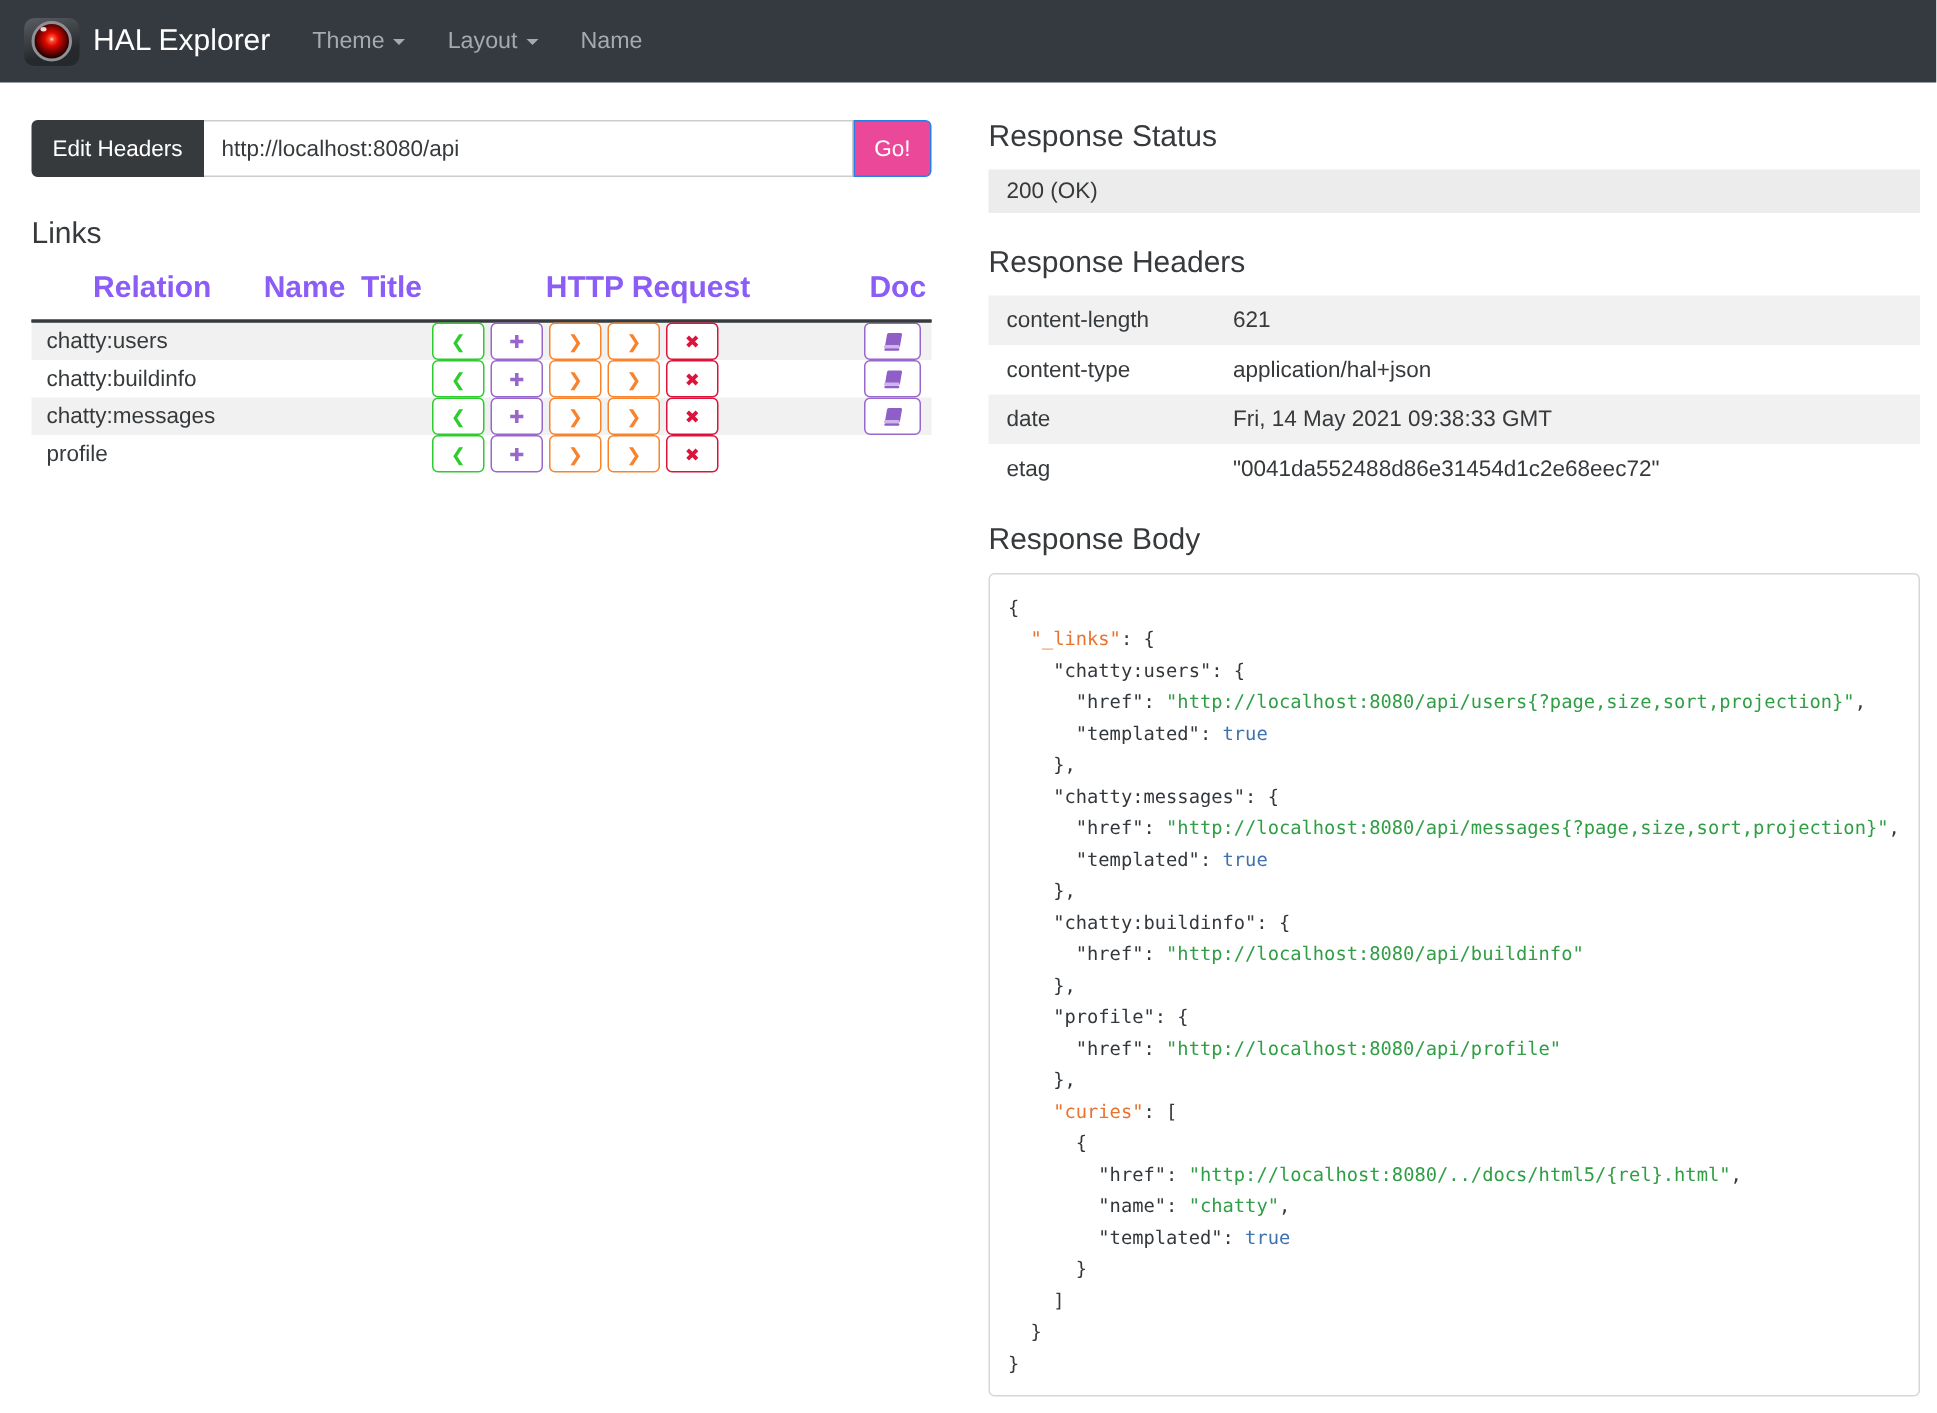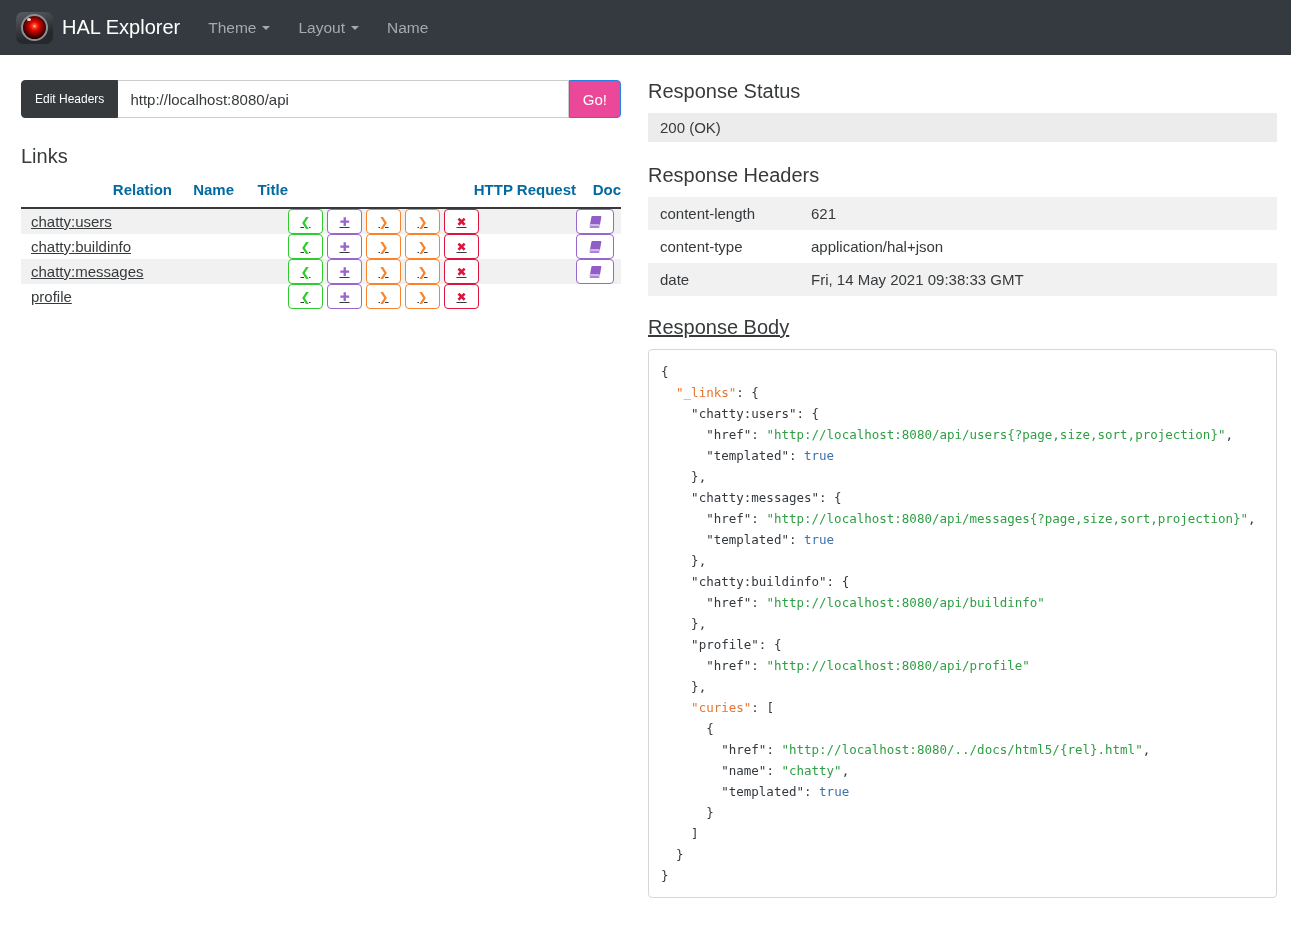--- a/index.html
+++ b/index.html
@@ -33,7 +33,7 @@
   
   .input-group { display:flex; height:38px; }
   .btn-edit-headers { background:#373a3c; color:#fff; border:1px solid #373a3c;
-    border-radius:4px 0 0 4px; font-size:12px; padding:0 13px; cursor:pointer;
+    border-radius:4px 0 0 4px; font-size:15px; padding:0 13px; cursor:pointer;
     font-family:inherit; white-space:nowrap; }
   .url-input { flex:1; border:1px solid #ccc; border-left:none; padding:0 12px;
     font-size:15px; color:#373a3c; font-family:inherit; outline:none; min-width:0; }

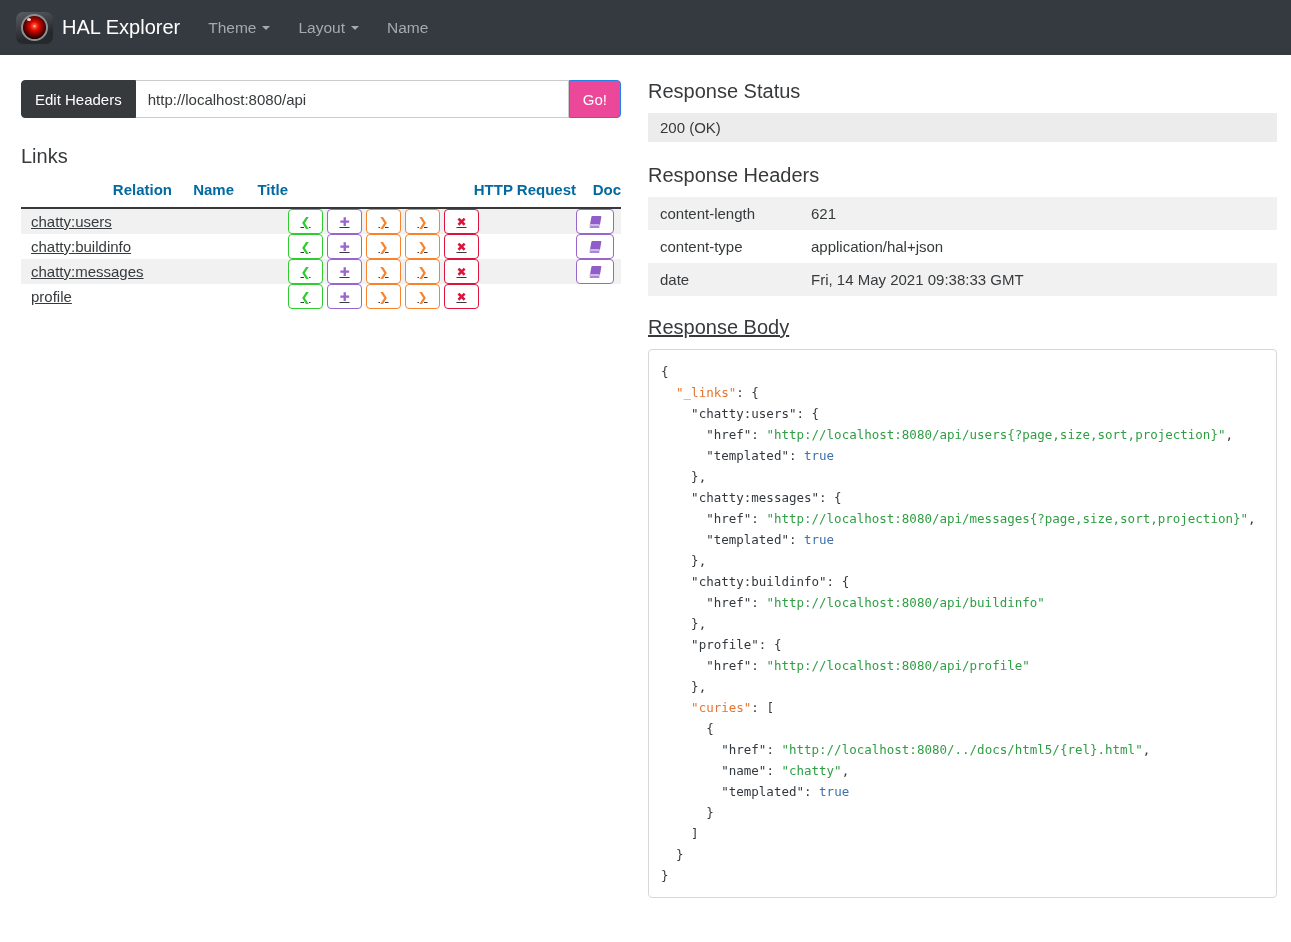--- a/index.html
+++ b/index.html
@@ -26,7 +26,7 @@
   
   .content { display:flex; padding:25px 14px 0 21px; }
   .col-left { width:600px; flex:0 0 600px; }
-  .col-right { flex:1; margin-left:27px; }
+  .col-right { flex:1; margin-left:38px; }
 
   h2.section-title { font-size:20px; font-weight:400; color:#373a3c; }
 

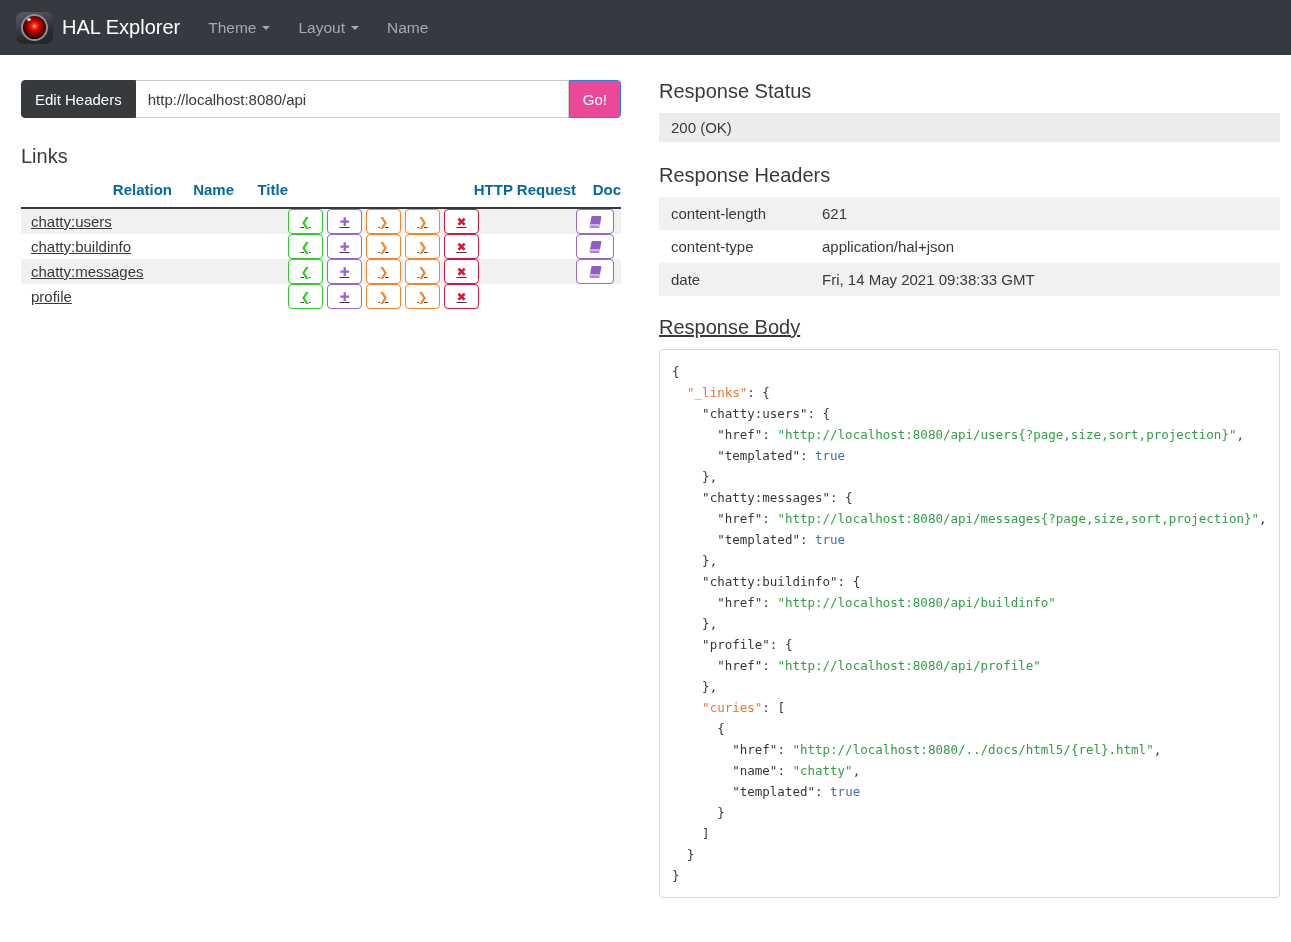--- a/index.html
+++ b/index.html
@@ -46,7 +46,7 @@
   .links-table col.c-rel{width:151px} .links-table col.c-name{width:62px}
   .links-table col.c-title{width:54px} .links-table col.c-http{width:288px}
   .links-table col.c-doc{width:45px}
-  .links-table th { text-align:right; font-size:15px; font-weight:700; color:#0369a1;
+  .links-table th { text-align:center; font-size:20px; font-weight:700; color:#8b5cf6;
     padding:4px 0 9px 0; border-bottom:2px solid #373a3c; }
   .links-table th.first, .links-table td.first { padding-left:10px; }
   .links-table td { height:21px; font-size:15px; vertical-align:middle; padding:0;text-decoration:underline; }

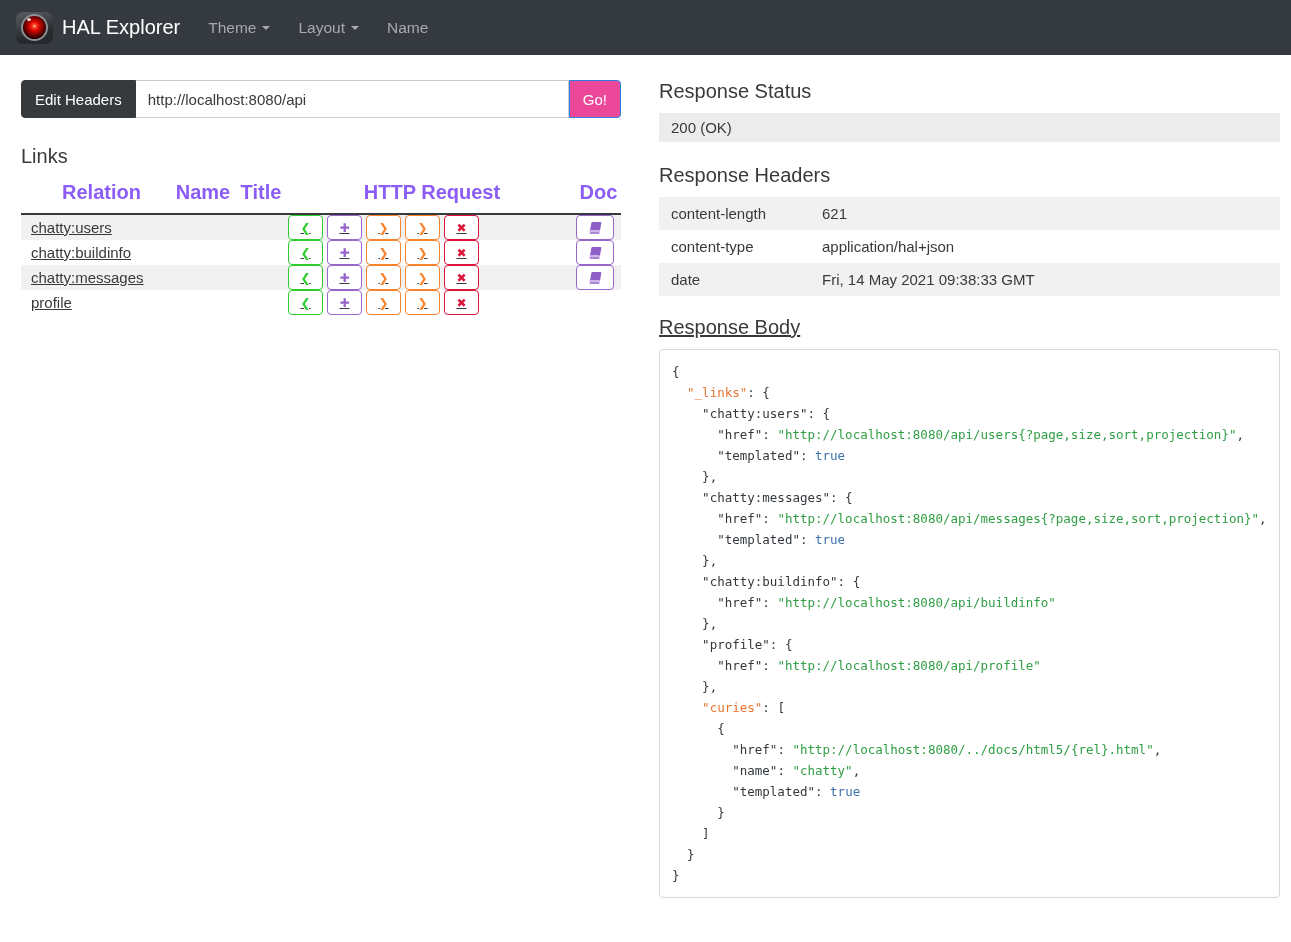--- a/index.html
+++ b/index.html
@@ -49,7 +49,7 @@
   .links-table th { text-align:center; font-size:20px; font-weight:700; color:#8b5cf6;
     padding:4px 0 9px 0; border-bottom:2px solid #373a3c; }
   .links-table th.first, .links-table td.first { padding-left:10px; }
-  .links-table td { height:21px; font-size:15px; vertical-align:middle; padding:0;text-decoration:underline; }
+  .links-table td { height:21px; font-size:15px; vertical-align:middle; padding:0; }
   .links-table tbody tr:nth-child(odd) { background:#f1f1f1; }
 
   .btn-row { display:flex; gap:4px; align-items:center; }

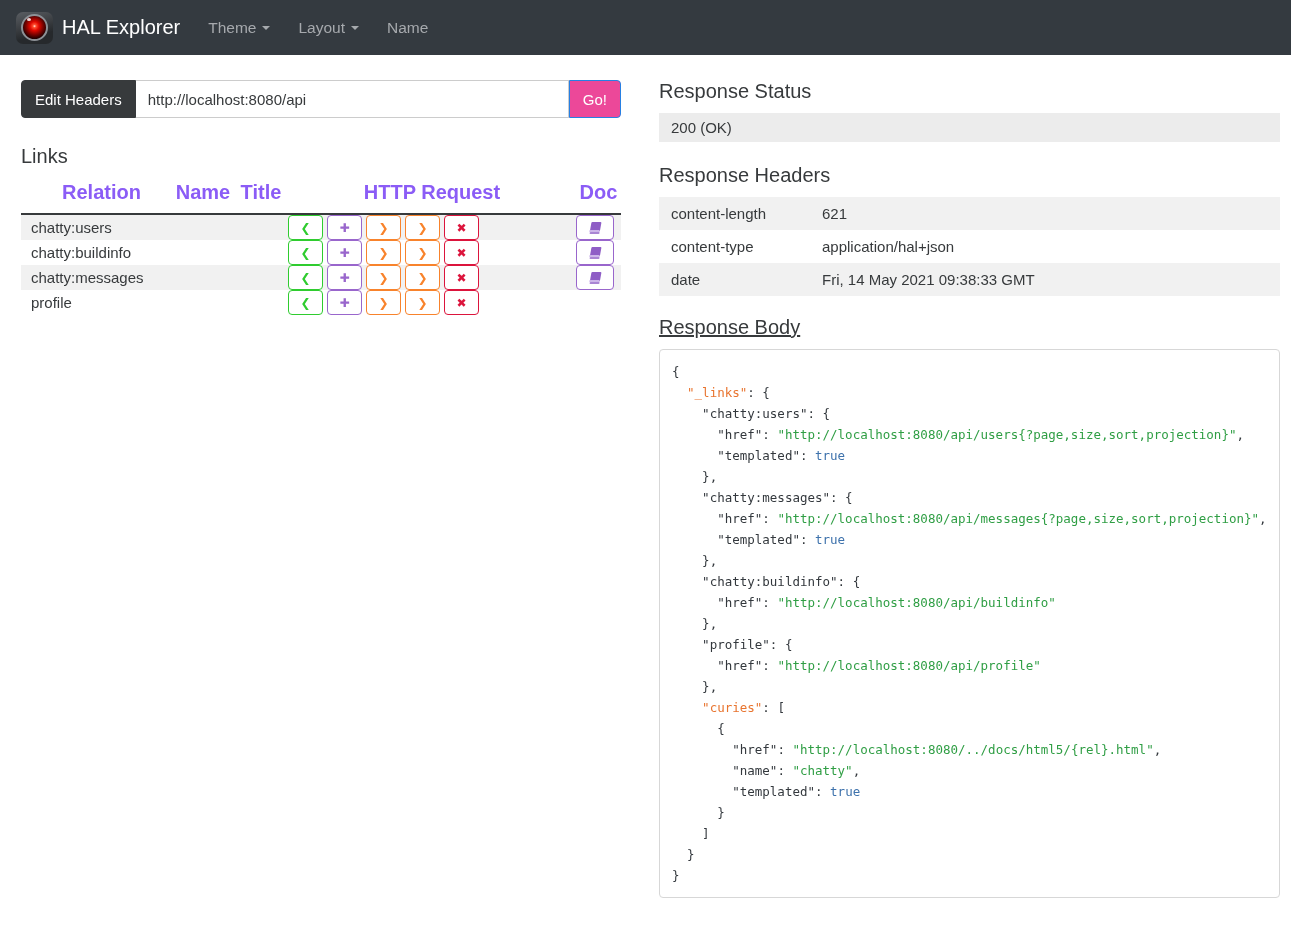--- a/index.html
+++ b/index.html
@@ -296,6 +296,10 @@
           <tr>
             <td class="h-name-cell">date</td>
             <td>Fri, 14 May 2021 09:38:33 GMT</td>
+          </tr>
+          <tr>
+            <td class="h-name-cell">etag</td>
+            <td>"0041da552488d86e31454d1c2e68eec72"</td>
           </tr>
         </tbody>
     </table>

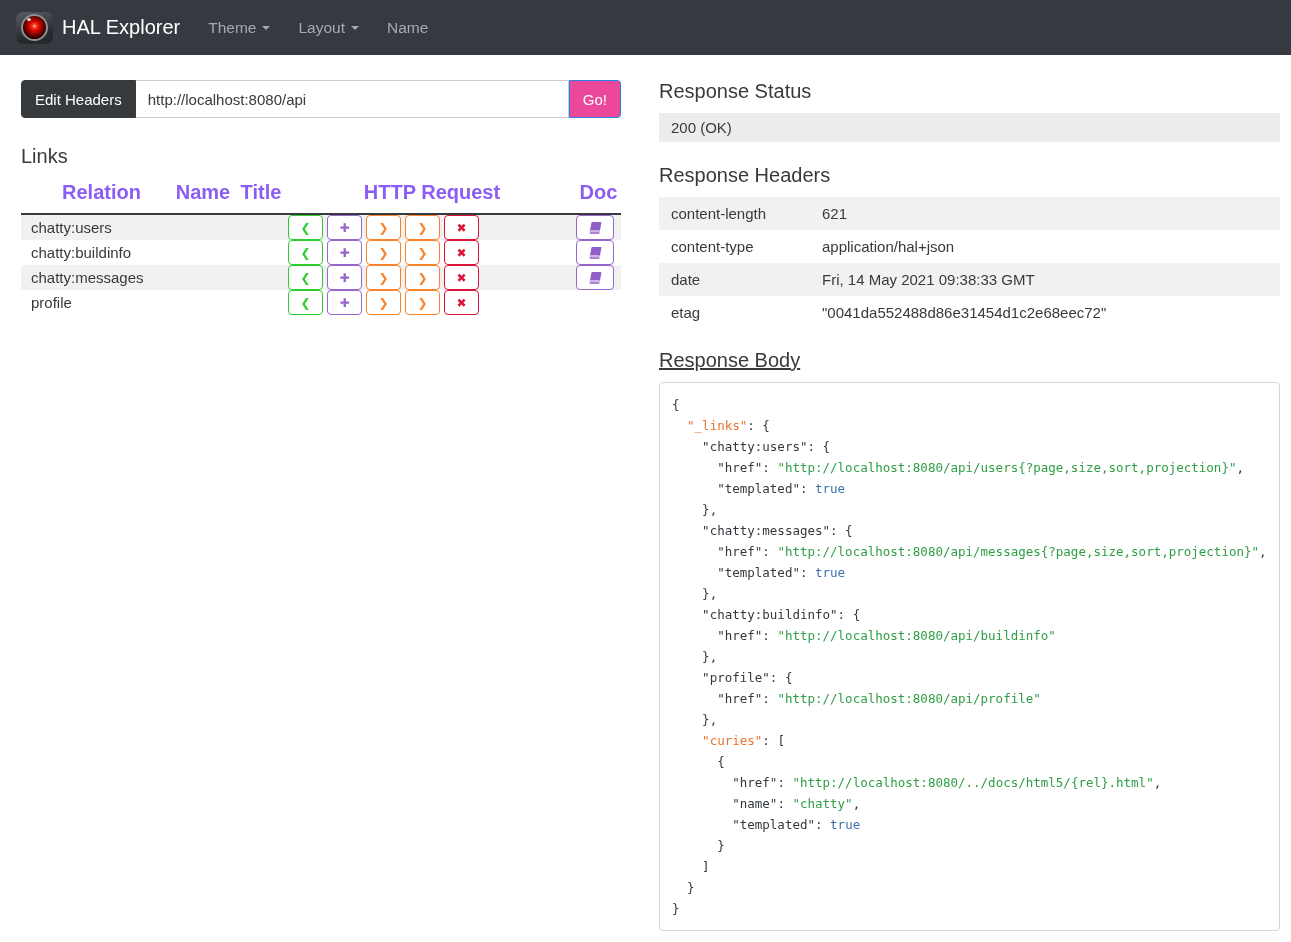--- a/index.html
+++ b/index.html
@@ -73,7 +73,7 @@
   .headers-table td.h-name-cell { padding-left:12px; }
   .headers-table tbody tr:nth-child(odd) { background:#f1f1f1; }
 
-  .rb-title { margin-top:20px;text-decoration:underline; }
+  .rb-title { margin-top:20px; }
   .code-box { margin-top:10px; border:1px solid #d7d7d7; border-radius:4px; background:#fff;
     padding:11px 12px; font-family:"DejaVu Sans Mono","Liberation Mono",monospace;
     font-size:12.5px; line-height:21px; color:#33383d; overflow:hidden; }

